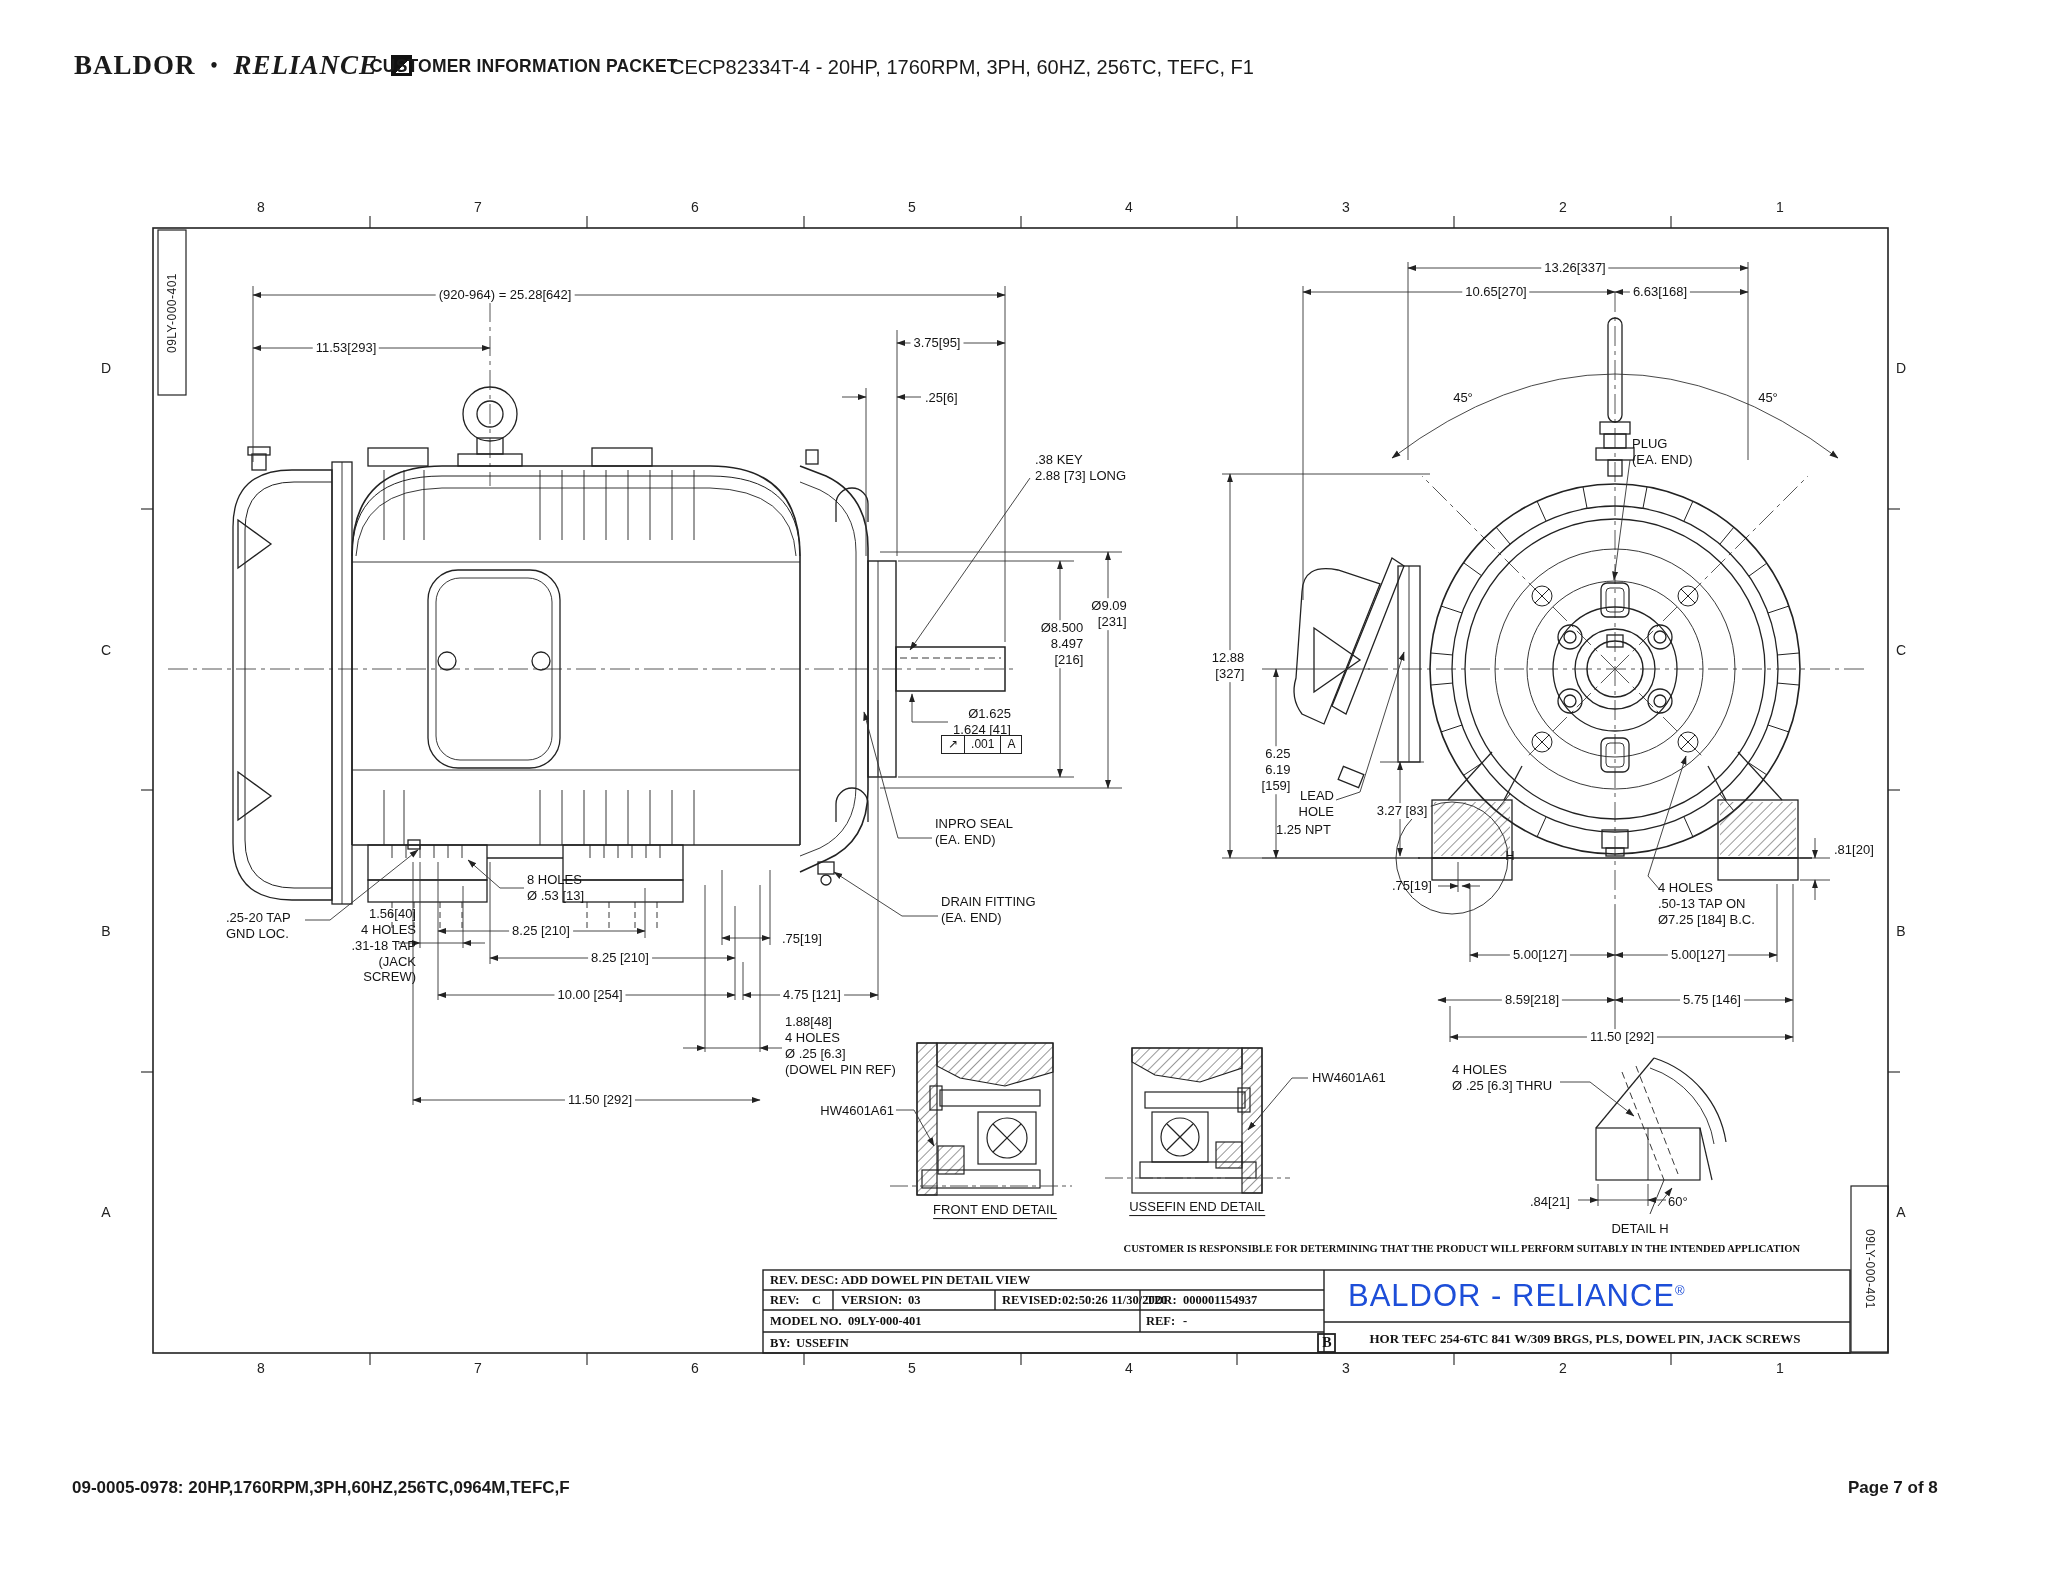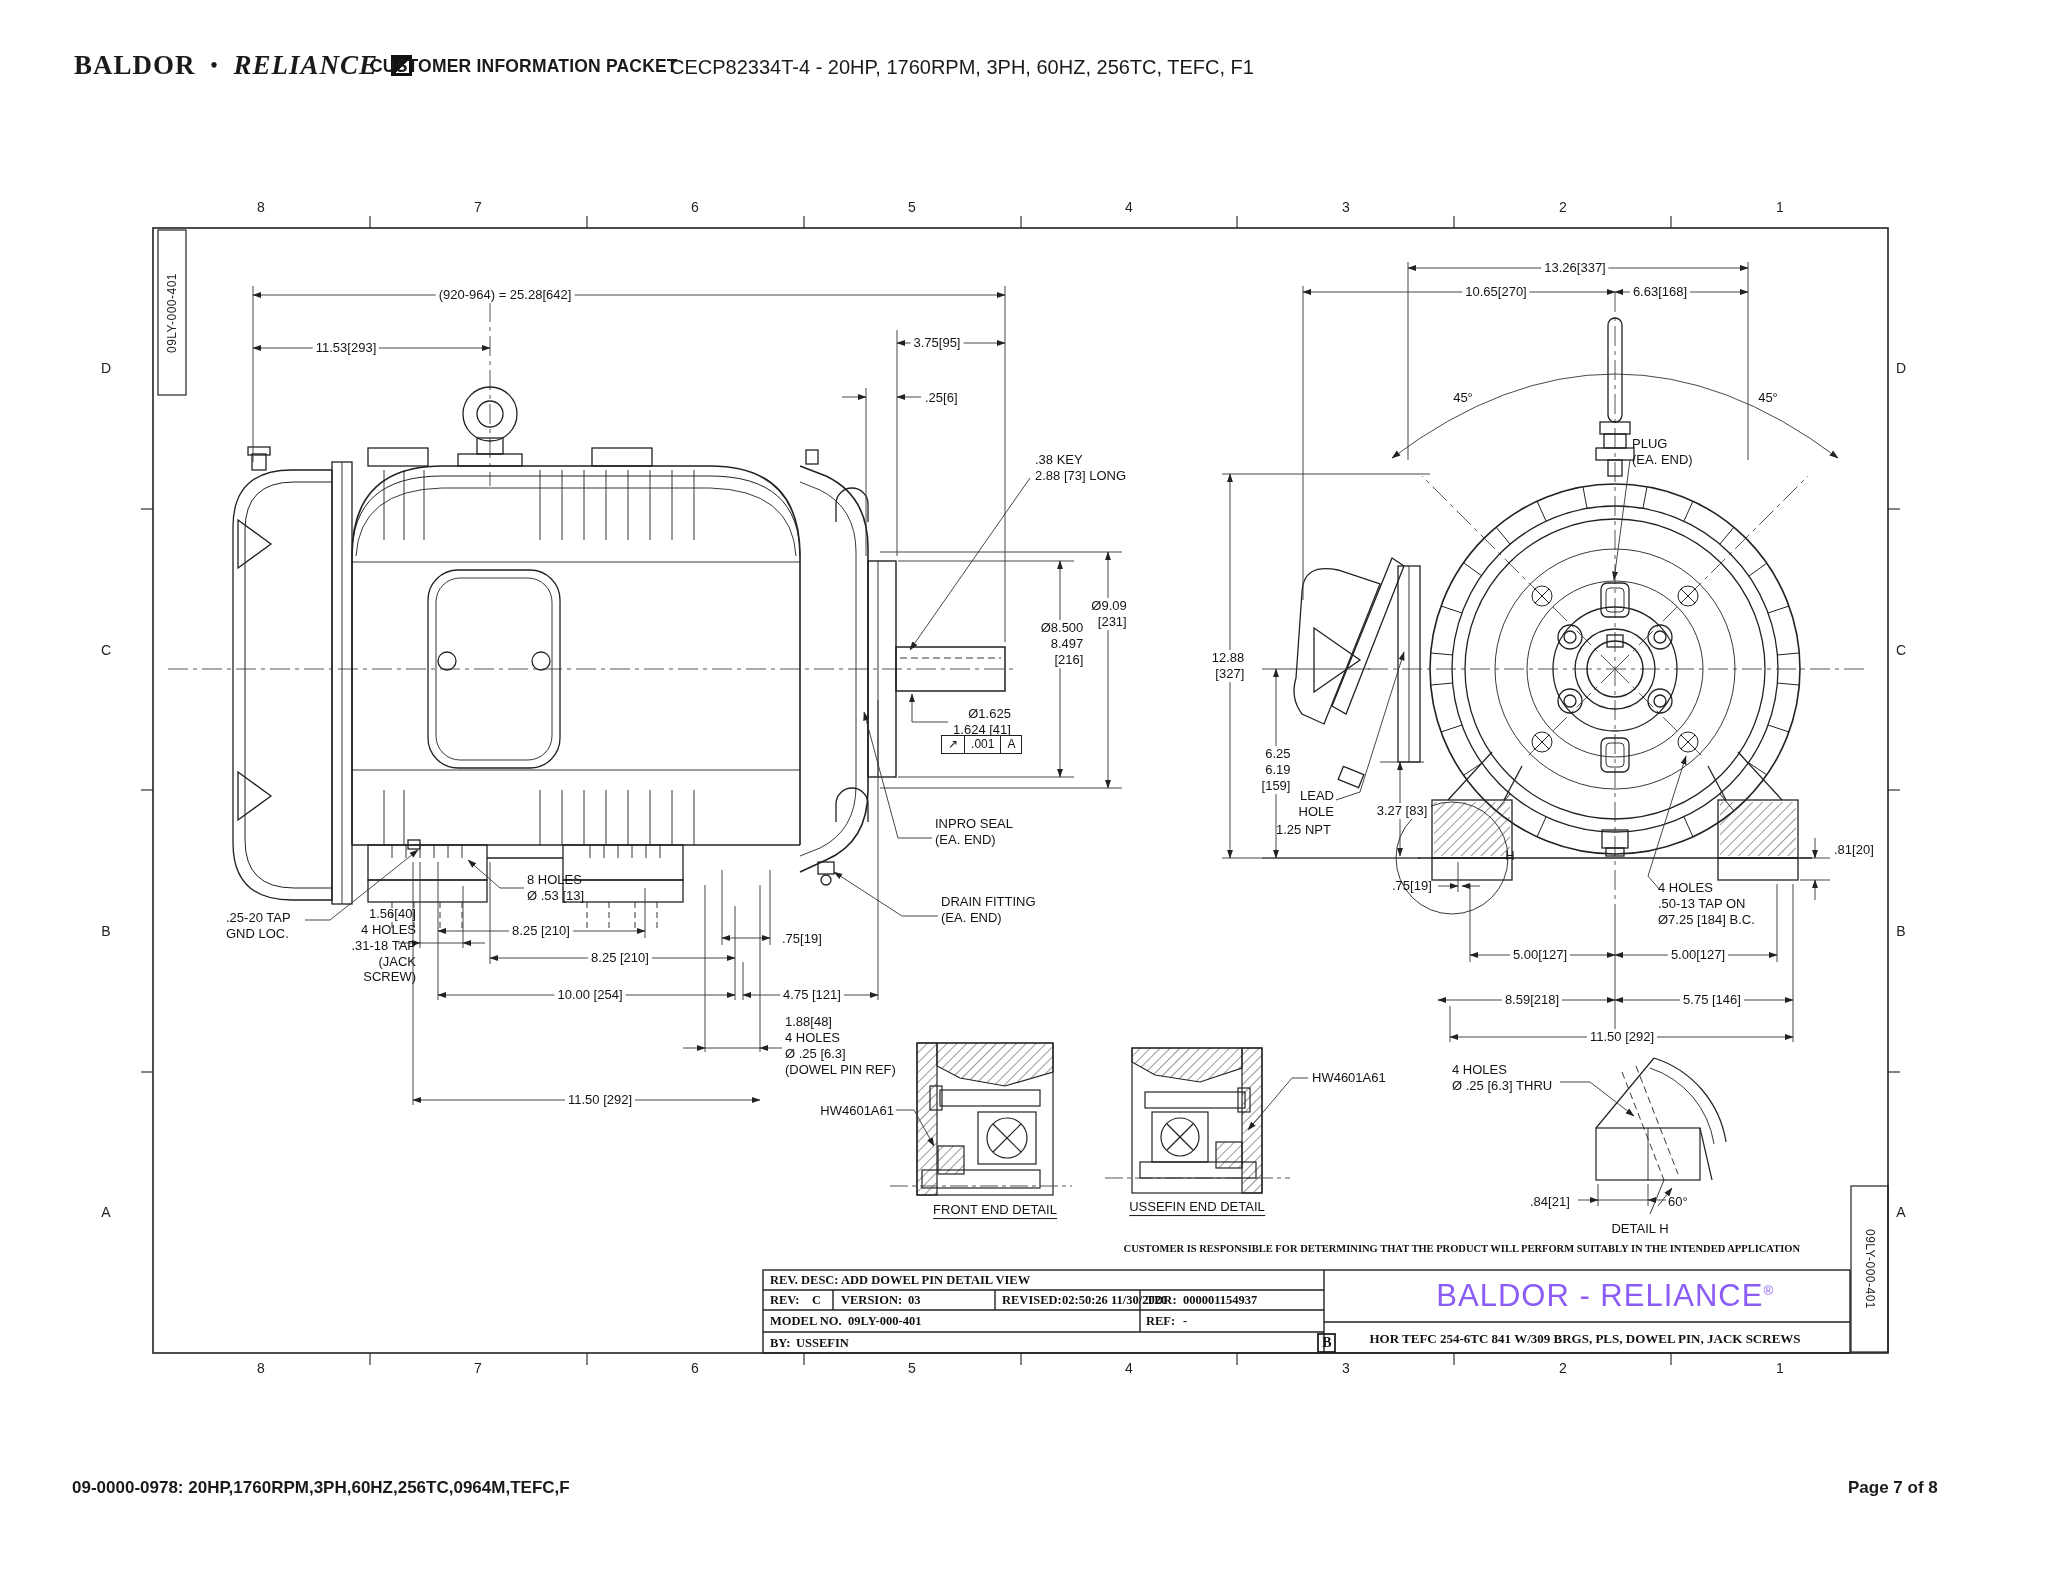--- a/index.html
+++ b/index.html
@@ -34,8 +34,8 @@
   
   .tb{position:absolute;font-family:"Liberation Serif",serif;font-weight:bold;
       font-size:12.5px;white-space:nowrap;color:#111}
-  .brand{position:absolute;left:1252px;width:522px;top:1278px;text-align:right;
-         font-size:31px;letter-spacing:1px;color:#8b5cf6;font-family:"Liberation Sans",sans-serif}
+  .brand{position:absolute;left:1348px;width:522px;top:1278px;text-align:left;
+         font-size:31px;letter-spacing:1px;color:#1d4ed8;font-family:"Liberation Sans",sans-serif}
   .brand sup{font-size:13px}
   .desc{position:absolute;left:1324px;width:522px;top:1331px;text-align:center;
         font-family:"Liberation Serif",serif;font-weight:bold;font-size:13px;color:#111}

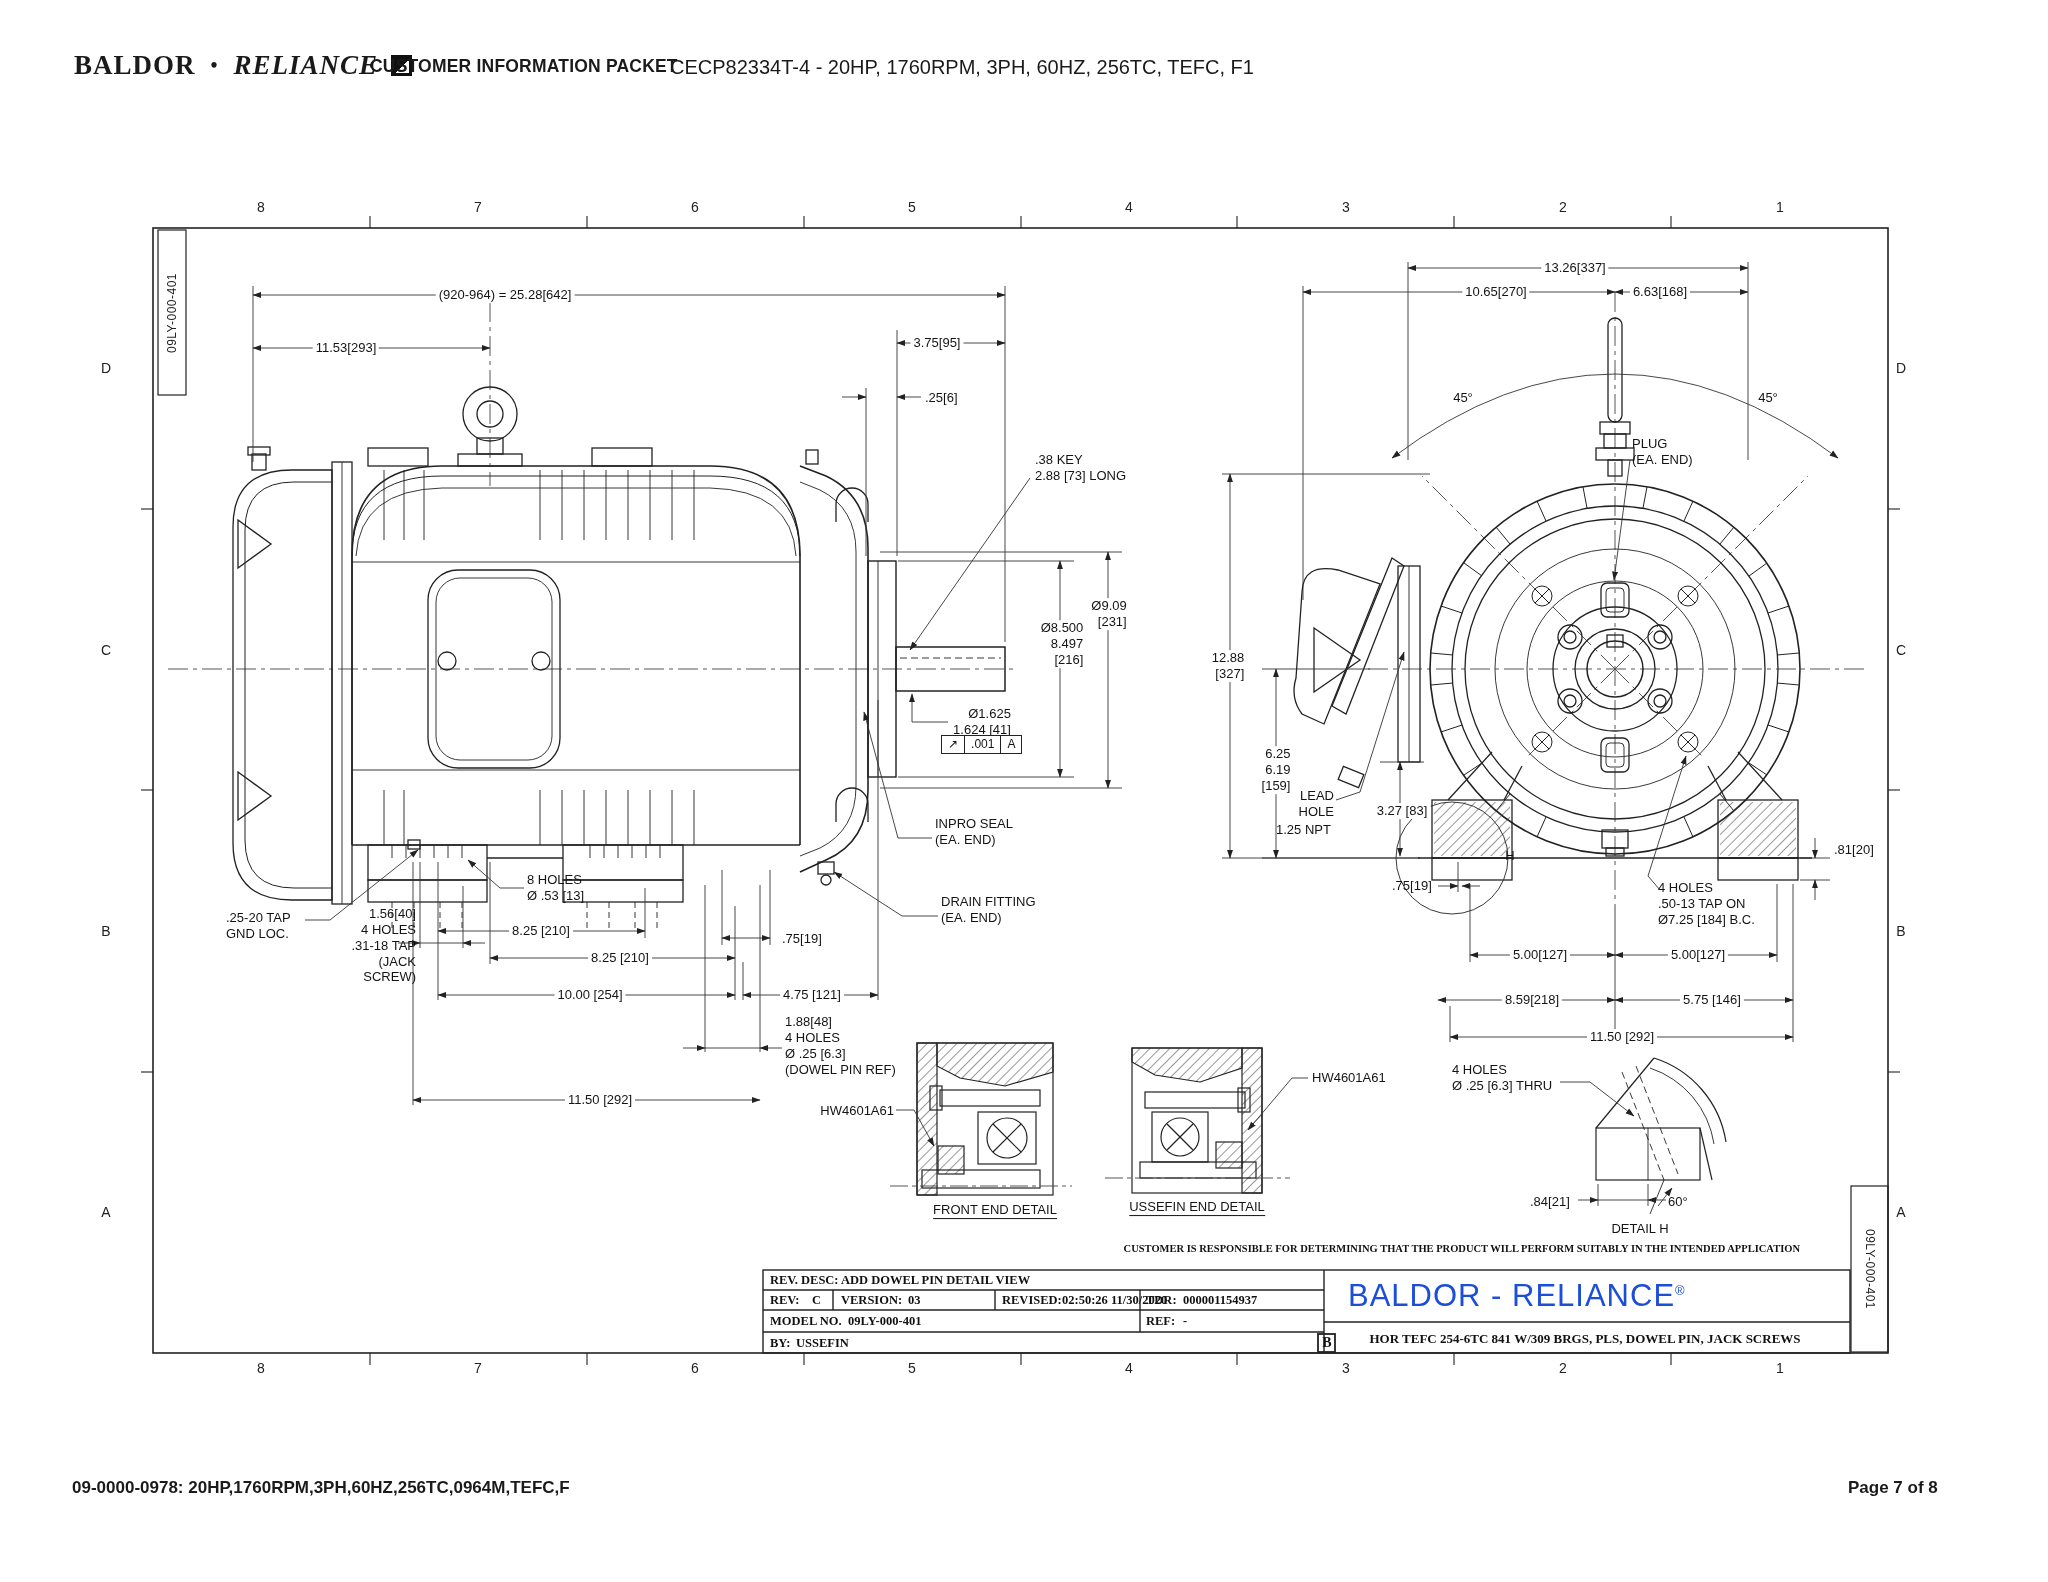--- a/index.html
+++ b/index.html
@@ -599,7 +599,7 @@
   <div class="brand"><span>BALDOR - RELIANCE</span><sup>®</sup></div>
   <div class="desc">HOR TEFC 254-6TC 841 W/309 BRGS, PLS, DOWEL PIN, JACK SCREWS</div>
 
-  <div class="ftr-l">09-0000-0978: 20HP,1760RPM,3PH,60HZ,256TC,0964M,TEFC,F</div>
+  <div class="ftr-l">09-0005-0978: 20HP,1760RPM,3PH,60HZ,256TC,0964M,TEFC,F</div>
   <div class="ftr-r">Page 7 of 8</div>
 </div>
 

